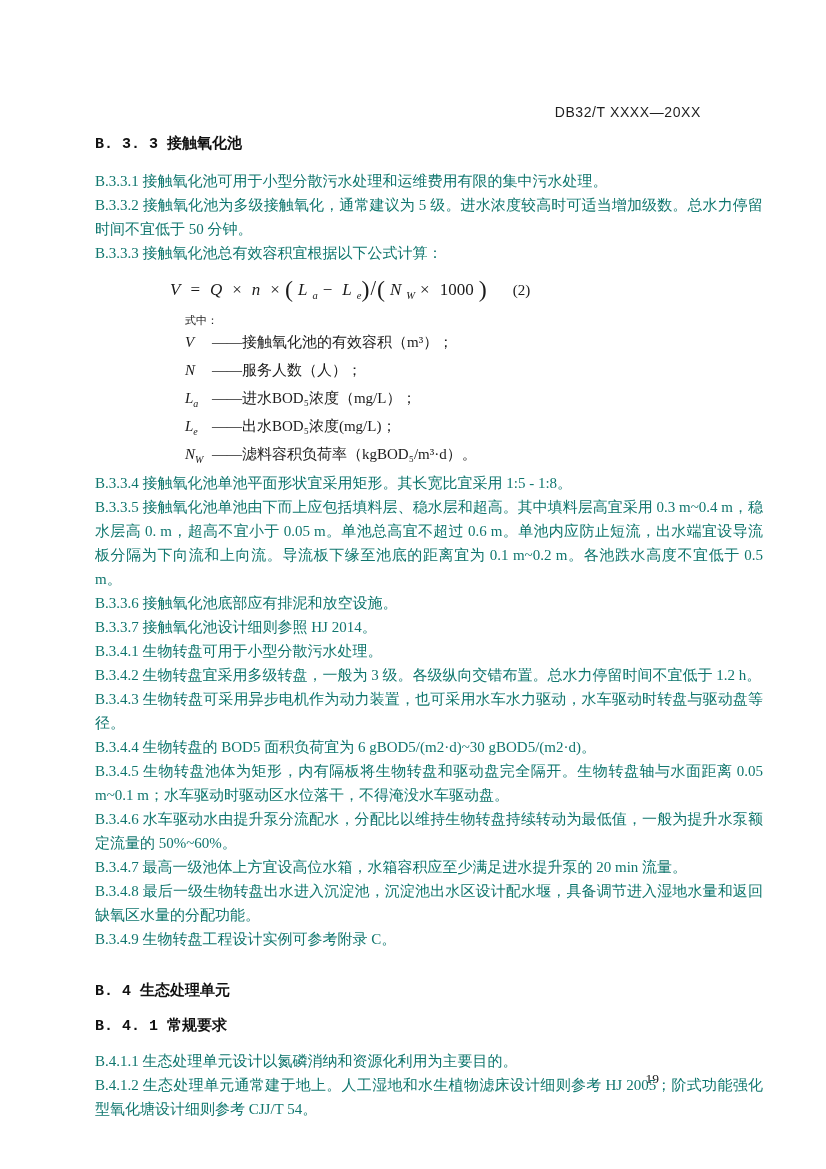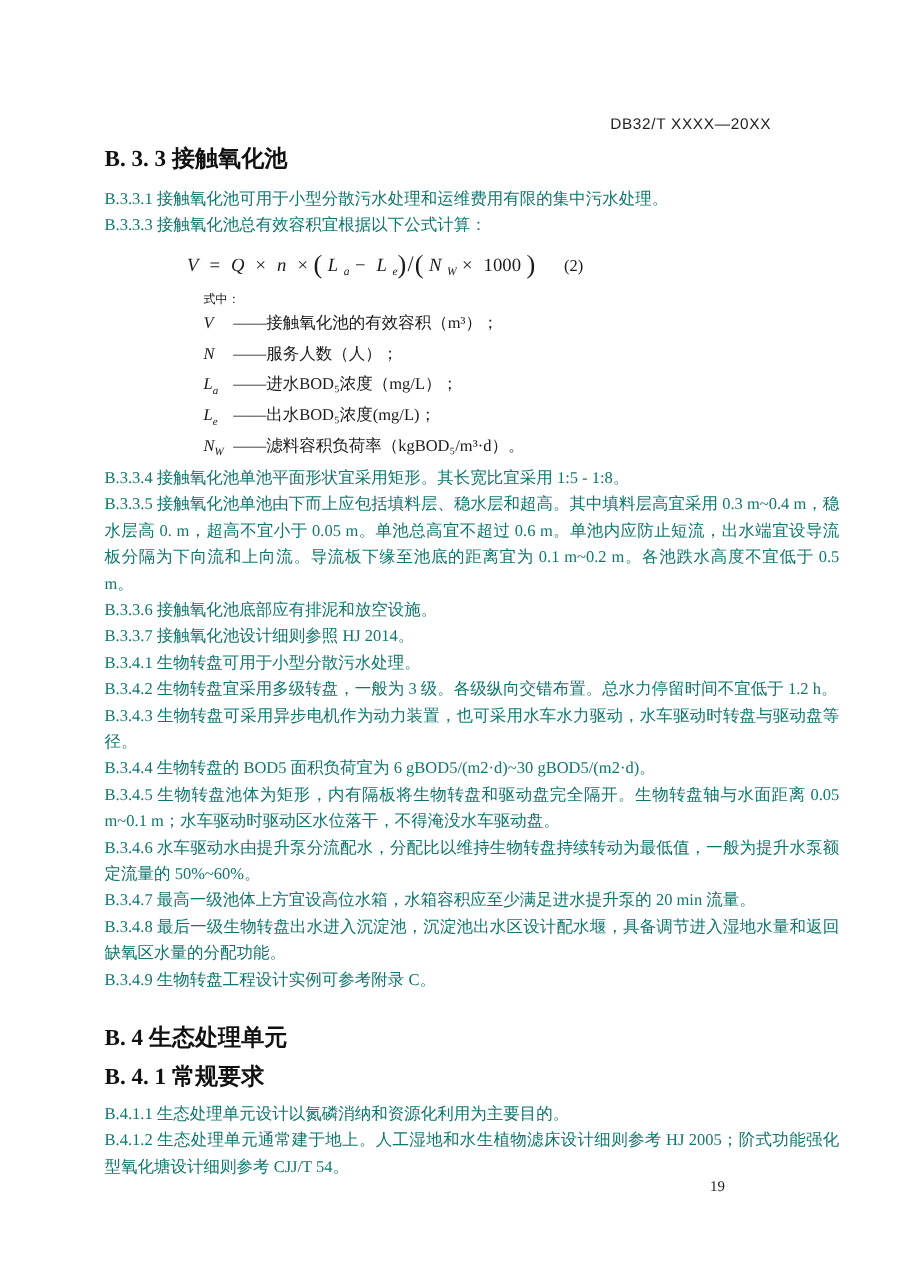--- a/index.html
+++ b/index.html
@@ -15,8 +15,8 @@
   }
   .content { position:absolute; left:95px; top:134px; width:668px; }
   .sec-heading {
-    font-family:Liberation Serif, serif;
-    font-weight:bold; font-size:21px; line-height:21px; color:#111;
+    font-family:Liberation Mono, monospace;
+    font-weight:bold; font-size:15px; line-height:21px; color:#111;
     margin:0;
   }
   .h-b33 { margin-bottom:14px; }

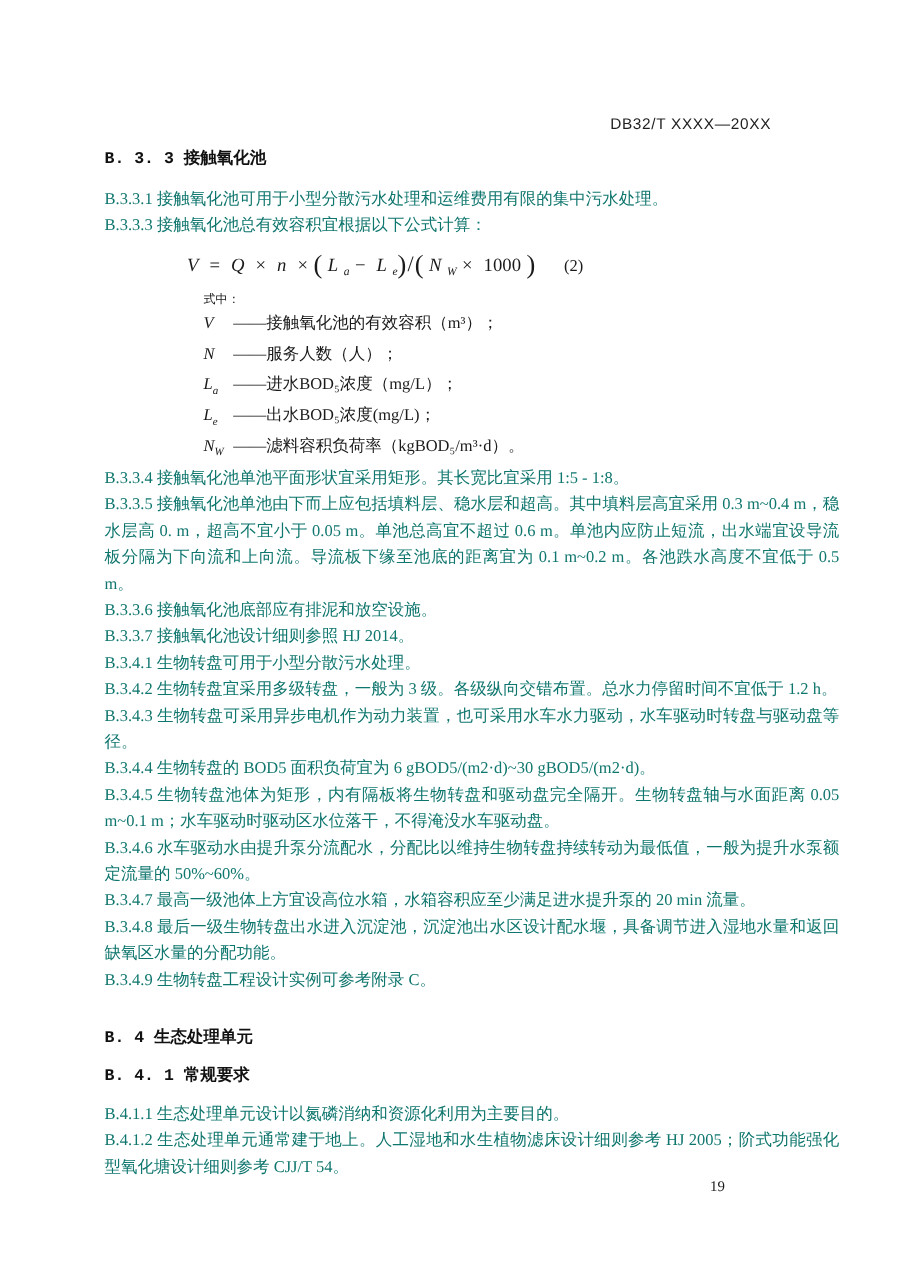--- a/index.html
+++ b/index.html
@@ -61,6 +61,7 @@
     <h2 class="sec-heading h-b33">B. 3. 3 接触氧化池</h2>
 
     <p class="body">B.3.3.1 接触氧化池可用于小型分散污水处理和运维费用有限的集中污水处理。</p>
+    <p class="body">B.3.3.2 接触氧化池为多级接触氧化，通常建议为 5 级。进水浓度较高时可适当增加级数。总水力停留时间不宜低于 50 分钟。</p>
     <p class="body">B.3.3.3 接触氧化池总有效容积宜根据以下公式计算：</p>
 
     <div class="formula-row">

